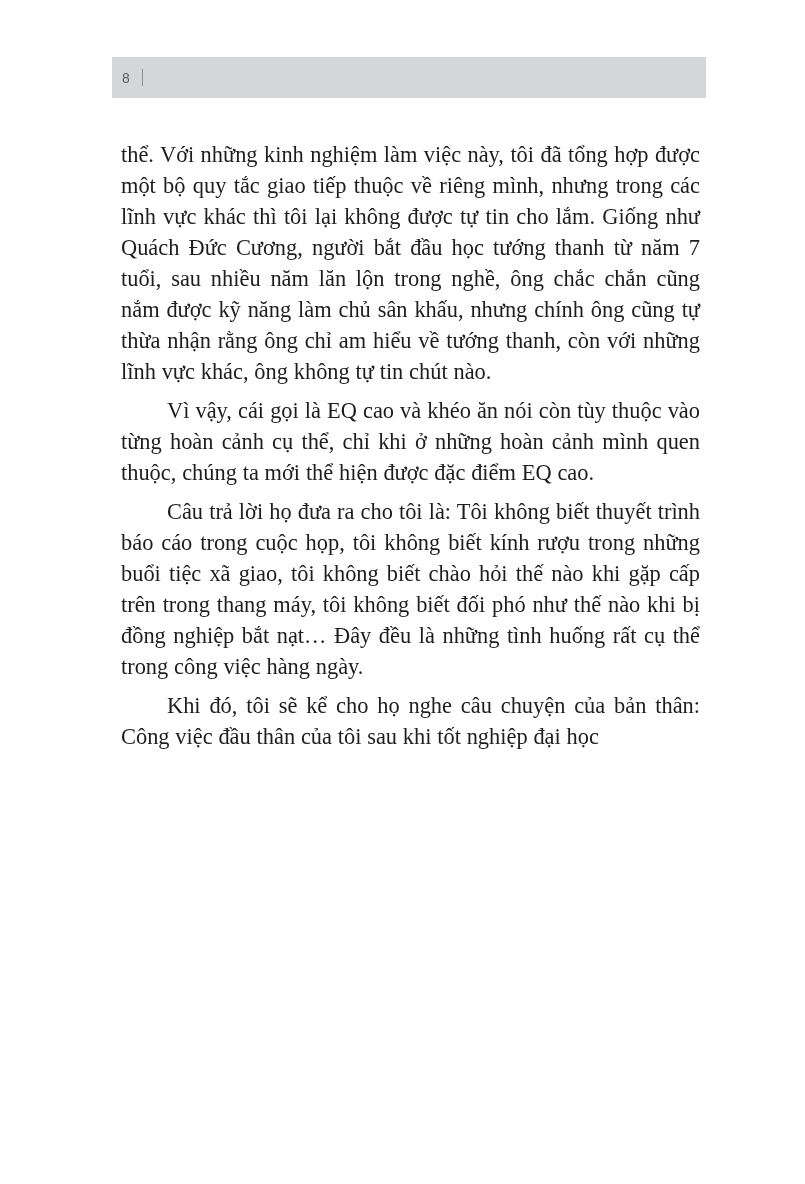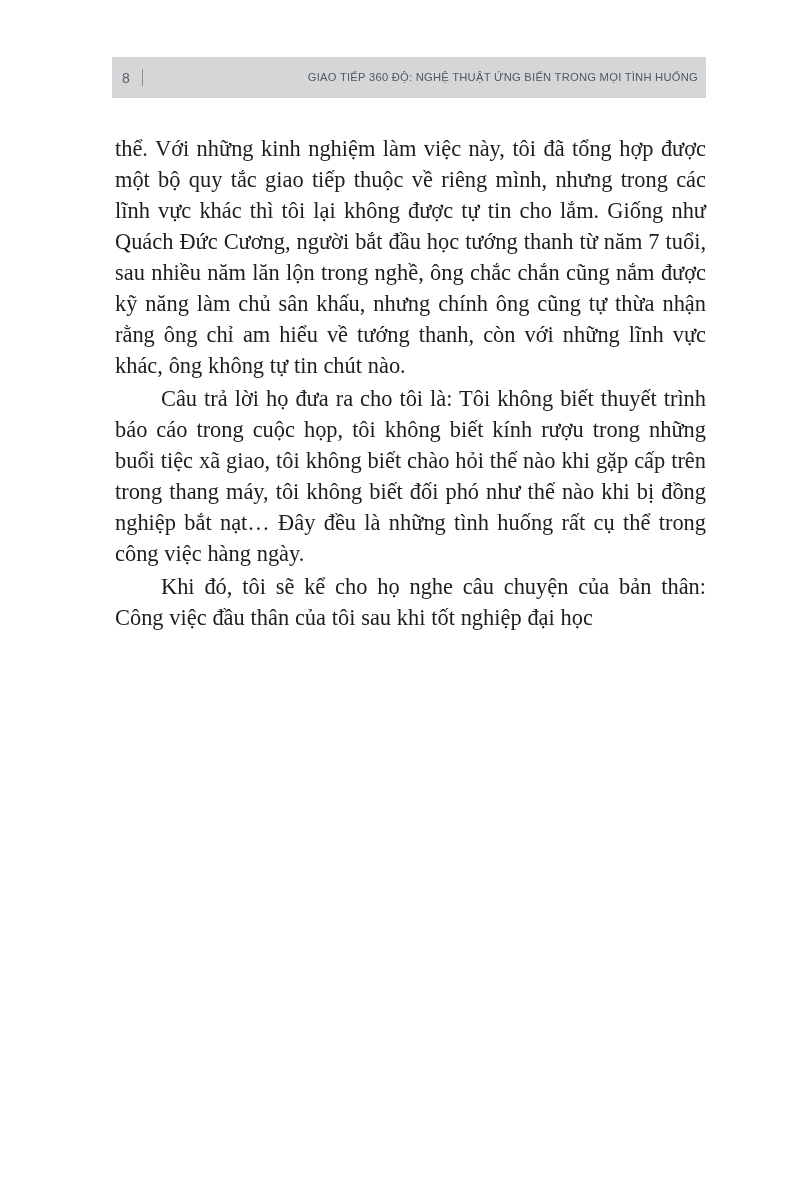--- a/index.html
+++ b/index.html
@@ -95,7 +95,6 @@
   <div class="running-head">
     <span class="folio">8</span>
     <span class="folio-rule"></span>
-    <span class="head-title">GIAO TIẾP 360 ĐỘ: NGHỆ THUẬT ỨNG BIẾN TRONG MỌI TÌNH HUỐNG</span>
   </div>
 
   <div class="body-col">

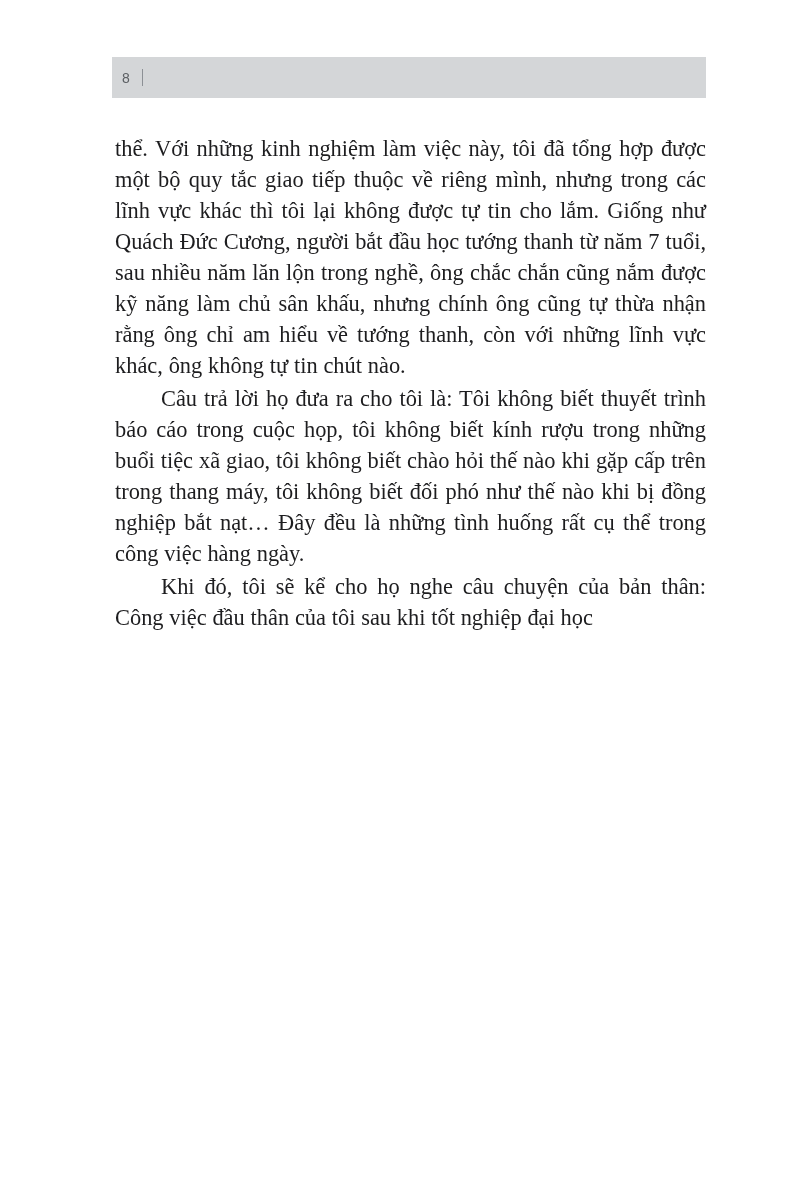--- a/index.html
+++ b/index.html
@@ -71,7 +71,7 @@
     width: 595px;
   }
   p.para {
-    margin: 2px;
+    margin: 8px;
     font-size: 22.4px;
     line-height: 31px;
     color: #1d1d1f;

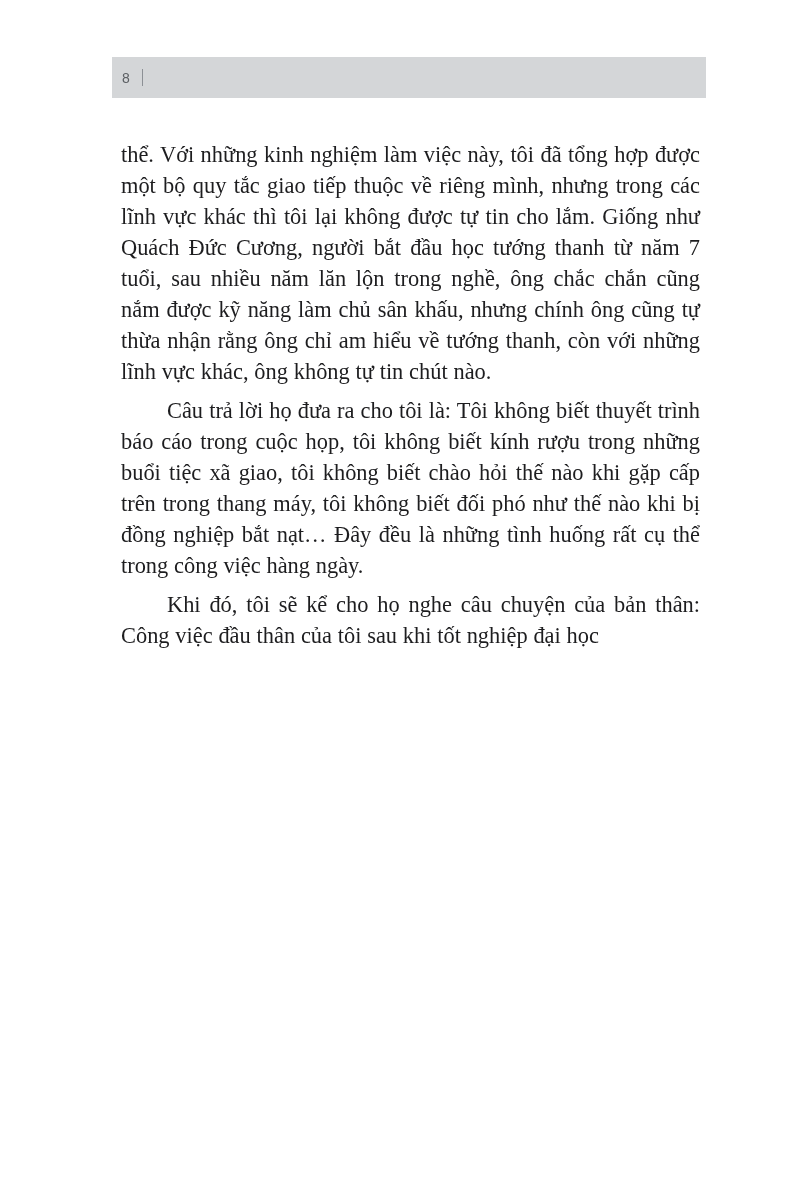--- a/index.html
+++ b/index.html
@@ -99,6 +99,7 @@
 
   <div class="body-col">
     <p class="para">thể. Với những kinh nghiệm làm việc này, tôi đã tổng hợp được một bộ quy tắc giao tiếp thuộc về riêng mình, nhưng trong các lĩnh vực khác thì tôi lại không được tự tin cho lắm. Giống như Quách Đức Cương, người bắt đầu học tướng thanh từ năm 7 tuổi, sau nhiều năm lăn lộn trong nghề, ông chắc chắn cũng nắm được kỹ năng làm chủ sân khấu, nhưng chính ông cũng tự thừa nhận rằng ông chỉ am hiểu về tướng thanh, còn với những lĩnh vực khác, ông không tự tin chút nào.</p>
+    <p class="para indent">Vì vậy, cái gọi là EQ cao và khéo ăn nói còn tùy thuộc vào từng hoàn cảnh cụ thể, chỉ khi ở những hoàn cảnh mình quen thuộc, chúng ta mới thể hiện được đặc điểm EQ cao.</p>
     <p class="para indent">Câu trả lời họ đưa ra cho tôi là: Tôi không biết thuyết trình báo cáo trong cuộc họp, tôi không biết kính rượu trong những buổi tiệc xã giao, tôi không biết chào hỏi thế nào khi gặp cấp trên trong thang máy, tôi không biết đối phó như thế nào khi bị đồng nghiệp bắt nạt… Đây đều là những tình huống rất cụ thể trong công việc hàng ngày.</p>
     <p class="para indent last-left">Khi đó, tôi sẽ kể cho họ nghe câu chuyện của bản thân: Công việc đầu thân của tôi sau khi tốt nghiệp đại học</p>
   </div>

